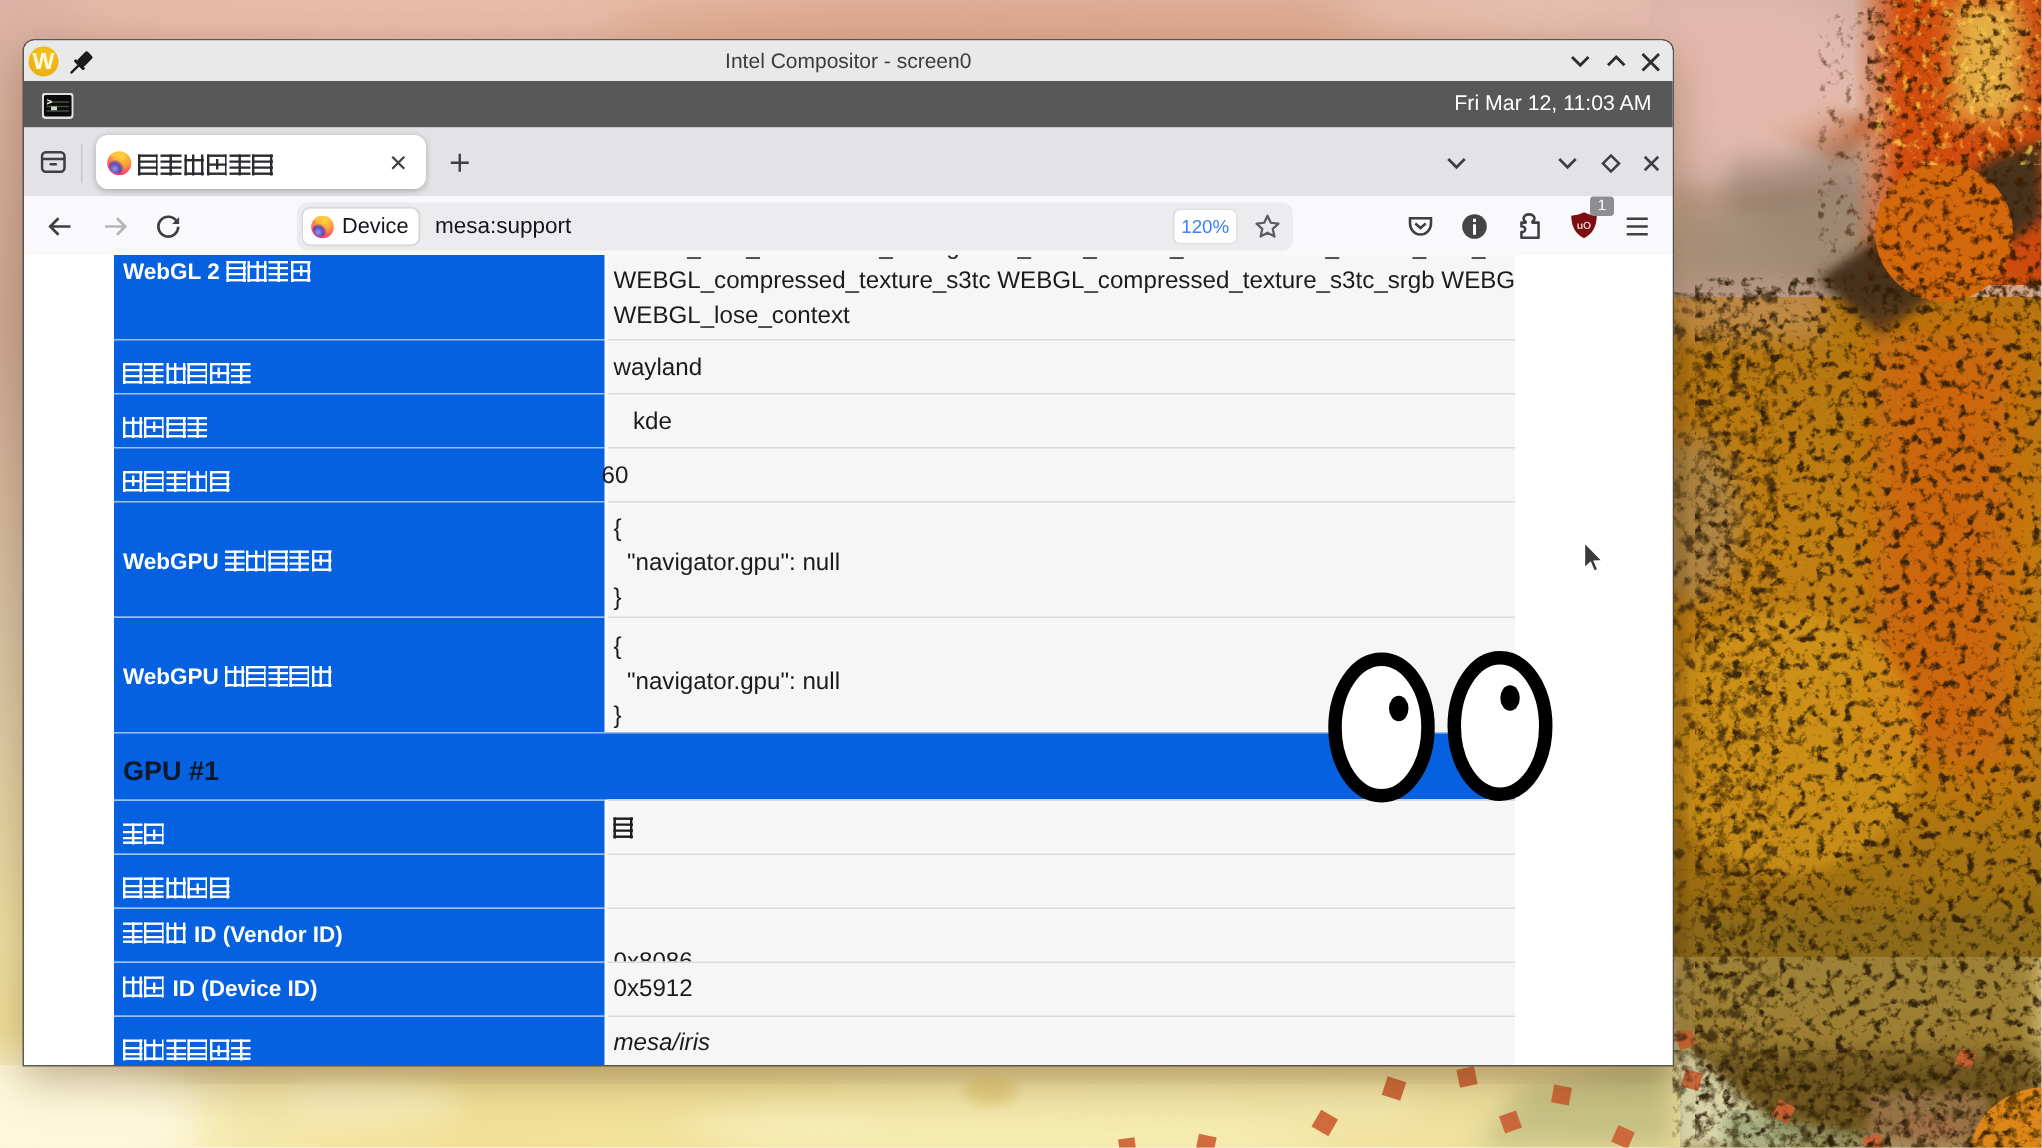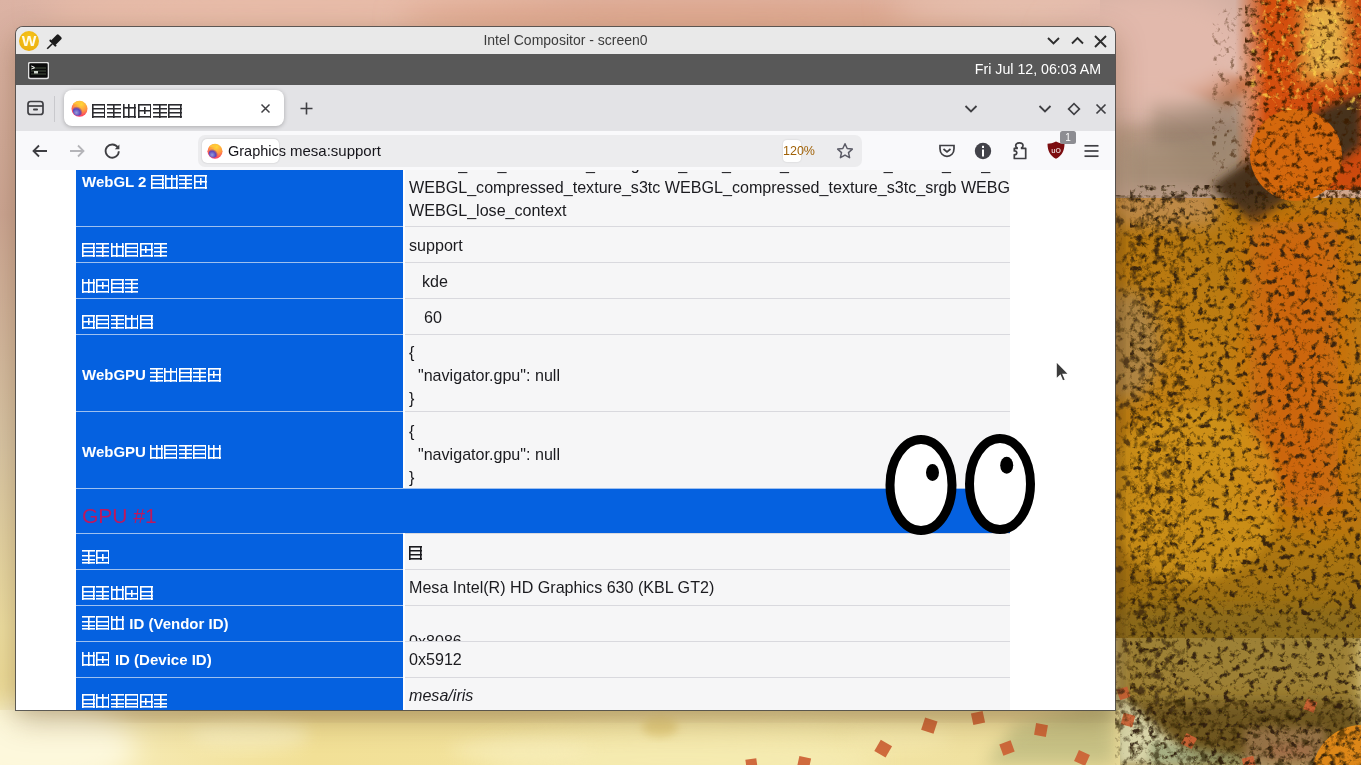--- a/index.html
+++ b/index.html
@@ -209,7 +209,7 @@
  <text x="3" y="8" font-family="Liberation Mono" font-size="6.5" fill="#fff" font-weight="bold">&gt;</text>
  <rect x="6" y="9" width="4" height="2.5" fill="#cfd6cc"></rect>
 </svg>
-<div class="abs" style="left:716px;top:54px;width:385px;height:31px;line-height:31px;text-align:right;font-size:14.2px;color:#ffffff;">Fri Jul 12, 06:03 AM</div>
+<div class="abs" style="left:716px;top:54px;width:385px;height:31px;line-height:31px;text-align:right;font-size:14.2px;color:#ffffff;">Fri Mar 12, 11:03 AM</div>
 
 <div class="abs" style="left:16px;top:85px;width:1099px;height:46px;background:#e3e3e6;"></div>
 <svg class="abs" style="left:27px;top:100px" width="18" height="17" viewBox="0 0 18 17">

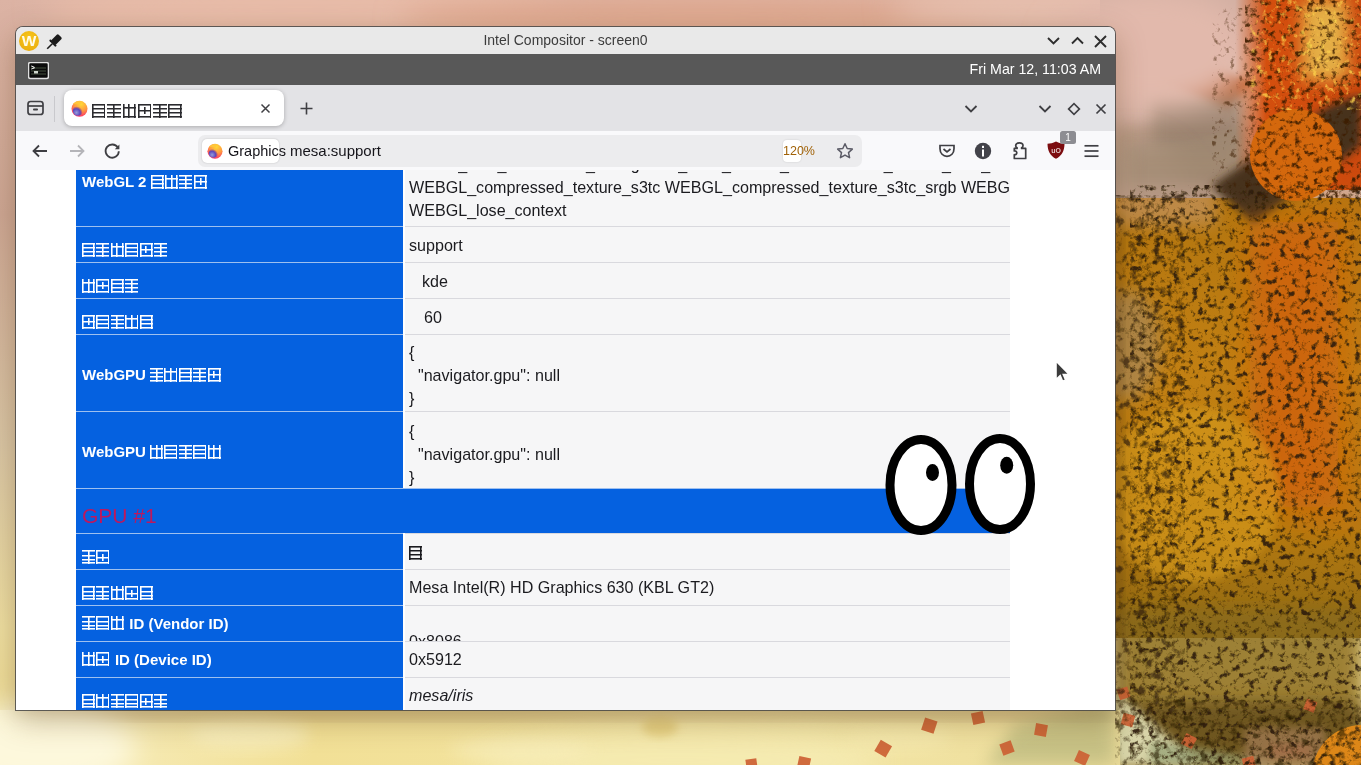--- a/index.html
+++ b/index.html
@@ -277,7 +277,7 @@
  <circle cx="7" cy="10.5" r="5.2" fill="url(#fx2)"></circle>
  <path d="M2,4 C4,1.5 8,0.5 11,2 L9,4.5 Z" fill="#ffc83a" opacity="0.9"></path>
 </svg>
-<div class="abs" style="left:228px;top:139px;height:24px;line-height:24px;font-size:14.5px;color:#15141a;">Graphics</div>
+<div class="abs" style="left:228px;top:139px;height:24px;line-height:24px;font-size:14.5px;color:#15141a;">Device</div>
 <div class="abs" style="left:290px;top:136px;height:30px;line-height:30px;font-size:15px;color:#15141a;">mesa:support</div>
 <div class="abs" style="left:783px;top:140px;width:18px;height:22px;background:#fff;border-radius:4px;line-height:22px;text-align:center;font-size:12.5px;color:#a16207;box-shadow:0 0 2px rgba(0,0,0,.15);">120%</div>
 <svg class="abs" style="left:836px;top:142px" width="18" height="18" viewBox="0 0 18 18">

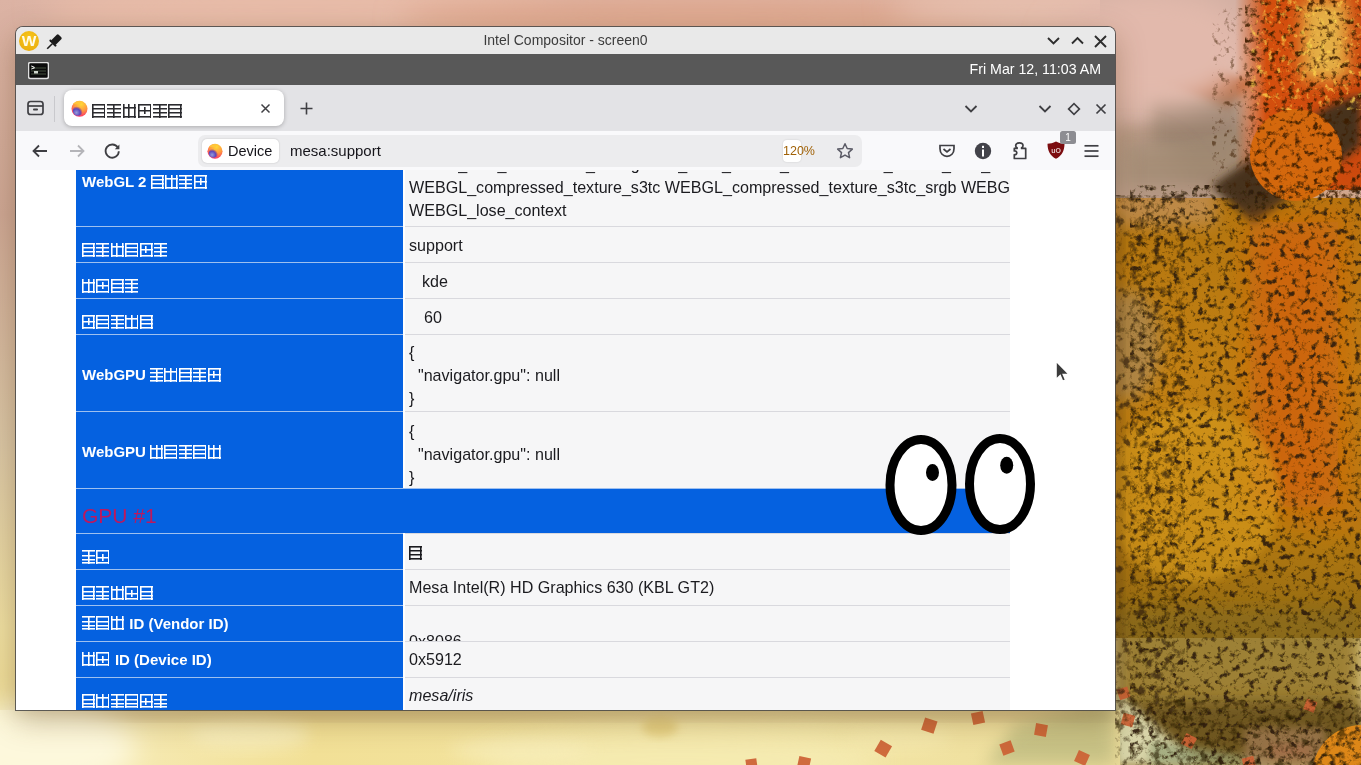--- a/index.html
+++ b/index.html
@@ -279,7 +279,7 @@
 </svg>
 <div class="abs" style="left:228px;top:139px;height:24px;line-height:24px;font-size:14.5px;color:#15141a;">Device</div>
 <div class="abs" style="left:290px;top:136px;height:30px;line-height:30px;font-size:15px;color:#15141a;">mesa:support</div>
-<div class="abs" style="left:783px;top:140px;width:18px;height:22px;background:#fff;border-radius:4px;line-height:22px;text-align:center;font-size:12.5px;color:#a16207;box-shadow:0 0 2px rgba(0,0,0,.15);">120%</div>
+<div class="abs" style="left:783px;top:140px;width:41px;height:22px;background:#fff;border-radius:4px;line-height:22px;text-align:center;font-size:12.5px;color:#3b82f6;box-shadow:0 0 2px rgba(0,0,0,.15);">120%</div>
 <svg class="abs" style="left:836px;top:142px" width="18" height="18" viewBox="0 0 18 18">
     <path d="M9,1.8 11.2,6.5 16.3,7.1 12.5,10.6 13.6,15.7 9,13.1 4.4,15.7 5.5,10.6 1.7,7.1 6.8,6.5 Z" fill="none" stroke="#5b5b66" stroke-width="1.5" stroke-linejoin="round"></path>
   </svg>

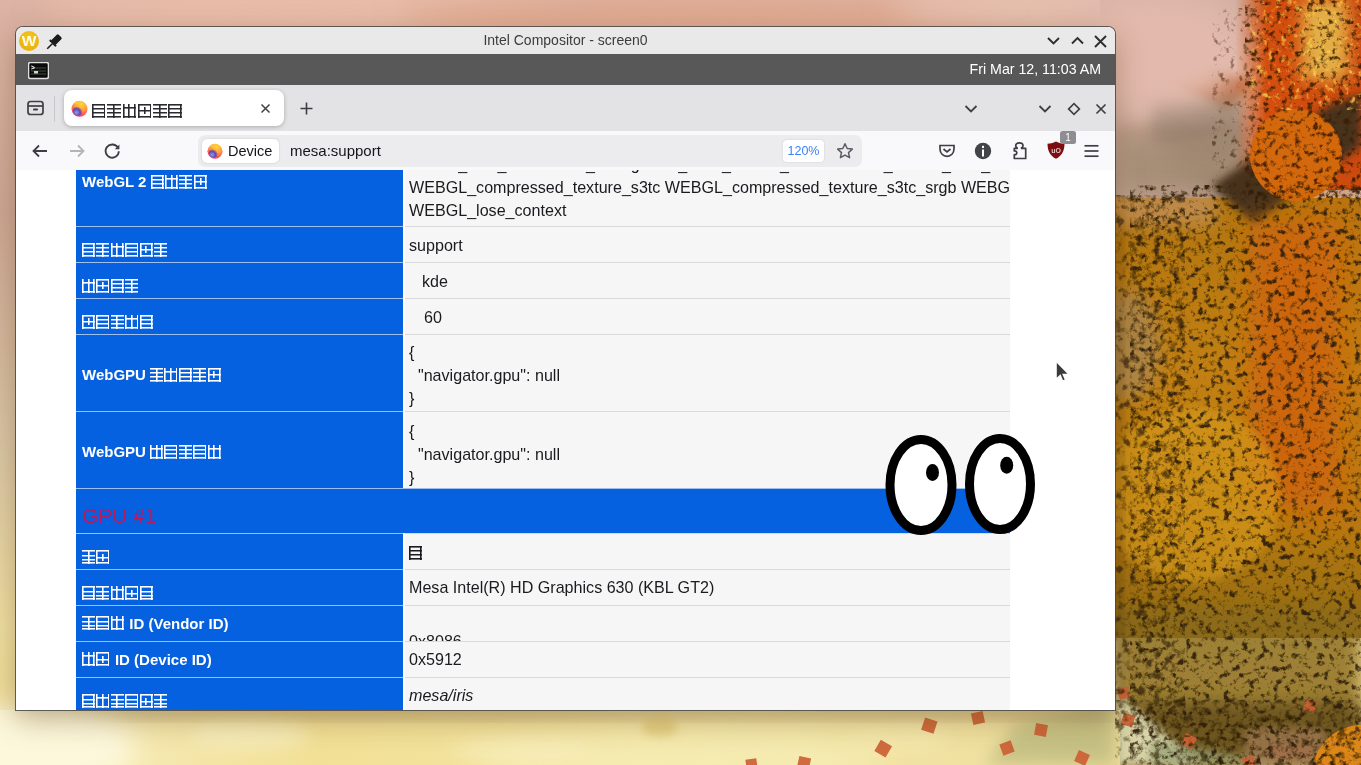--- a/index.html
+++ b/index.html
@@ -323,7 +323,7 @@
   <div class="abs" style="left:66px;top:70px;--s:#fff;">
    <span class="cj ga"></span><span class="cj gb"></span><span class="cj gc"></span><span class="cj ga"></span><span class="cj gd"></span><span class="cj gb"></span></div>
   <div class="abs" style="left:389px;top:55.5px;width:710px;height:36px;background:#f6f6f7;border-top:1px solid #d9d9de;box-sizing:border-box;"></div>
-  <div class="abs" style="left:393px;top:66px;">support</div>
+  <div class="abs" style="left:393px;top:66px;">wayland</div>
 
   <div class="abs" style="left:60px;top:91.5px;width:327px;height:36px;background:#0561e0;border-top:1.5px solid #9fc0ef;box-sizing:border-box;"></div>
   <div class="abs" style="left:66px;top:106px;--s:#fff;">

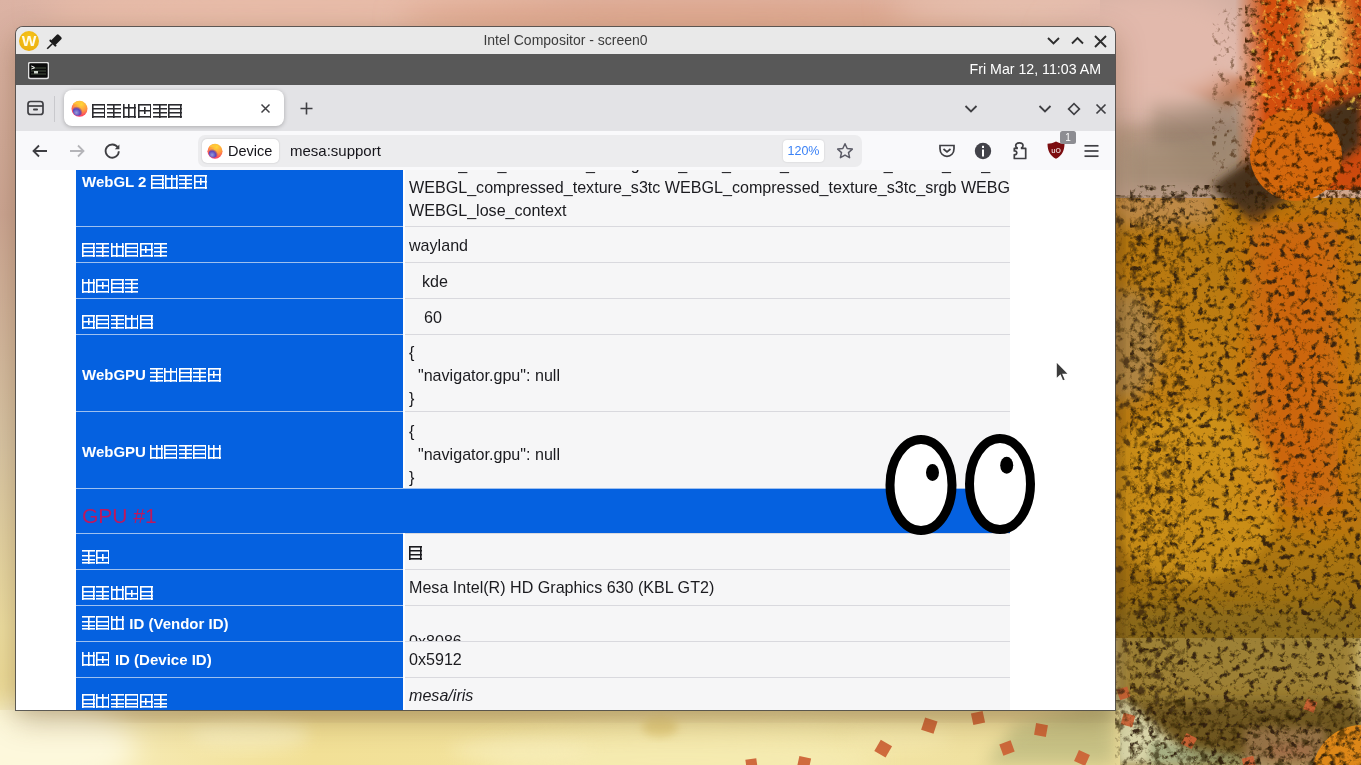--- a/index.html
+++ b/index.html
@@ -335,7 +335,7 @@
   <div class="abs" style="left:66px;top:142px;--s:#fff;">
    <span class="cj gd"></span><span class="cj ga"></span><span class="cj gb"></span><span class="cj gc"></span><span class="cj ga"></span></div>
   <div class="abs" style="left:389px;top:127.5px;width:710px;height:36px;background:#f6f6f7;border-top:1px solid #d9d9de;box-sizing:border-box;"></div>
-  <div class="abs" style="left:408px;top:138px;text-align:right;">60</div>
+  <div class="abs" style="left:385px;top:138px;text-align:right;">60</div>
 
   <div class="abs" style="left:60px;top:163.5px;width:327px;height:77px;background:#0561e0;border-top:1.5px solid #9fc0ef;box-sizing:border-box;"></div>
   <div class="abs" style="left:66px;top:196px;--s:#fff;color:#fff;font-weight:bold;font-size:15px;">WebGPU <span class="cj gb"></span><span class="cj gc"></span><span class="cj ga"></span><span class="cj gb"></span><span class="cj gd"></span></div>

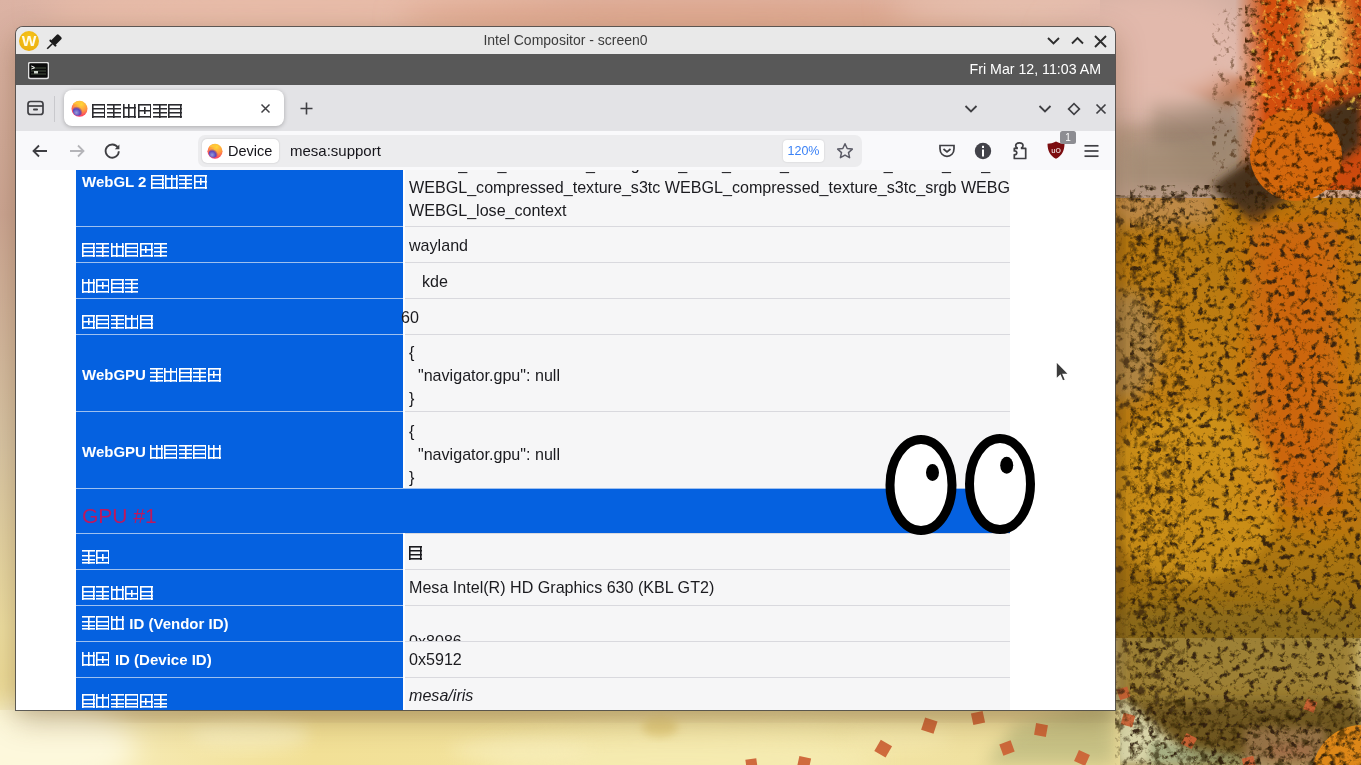--- a/index.html
+++ b/index.html
@@ -348,7 +348,7 @@
   <div class="abs" style="left:393px;top:249.5px;line-height:23px;">{<br>&nbsp;&nbsp;"navigator.gpu": null<br>}</div>
 
   <div class="abs" style="left:60px;top:317.5px;width:1039px;height:45.5px;background:#0561e0;border-top:1.5px solid #9fc0ef;box-sizing:border-box;"></div>
-  <div class="abs" style="left:66px;top:334px;color:#be185d;font-weight:normal;font-size:21px;">GPU #1</div>
+  <div class="abs" style="left:66px;top:334px;color:#0f172a;font-weight:bold;font-size:18px;">GPU #1</div>
 
   <div class="abs" style="left:60px;top:363px;width:327px;height:36px;background:#0561e0;border-top:1.5px solid #9fc0ef;box-sizing:border-box;"></div>
   <div class="abs" style="left:66px;top:377.5px;--s:#fff;">

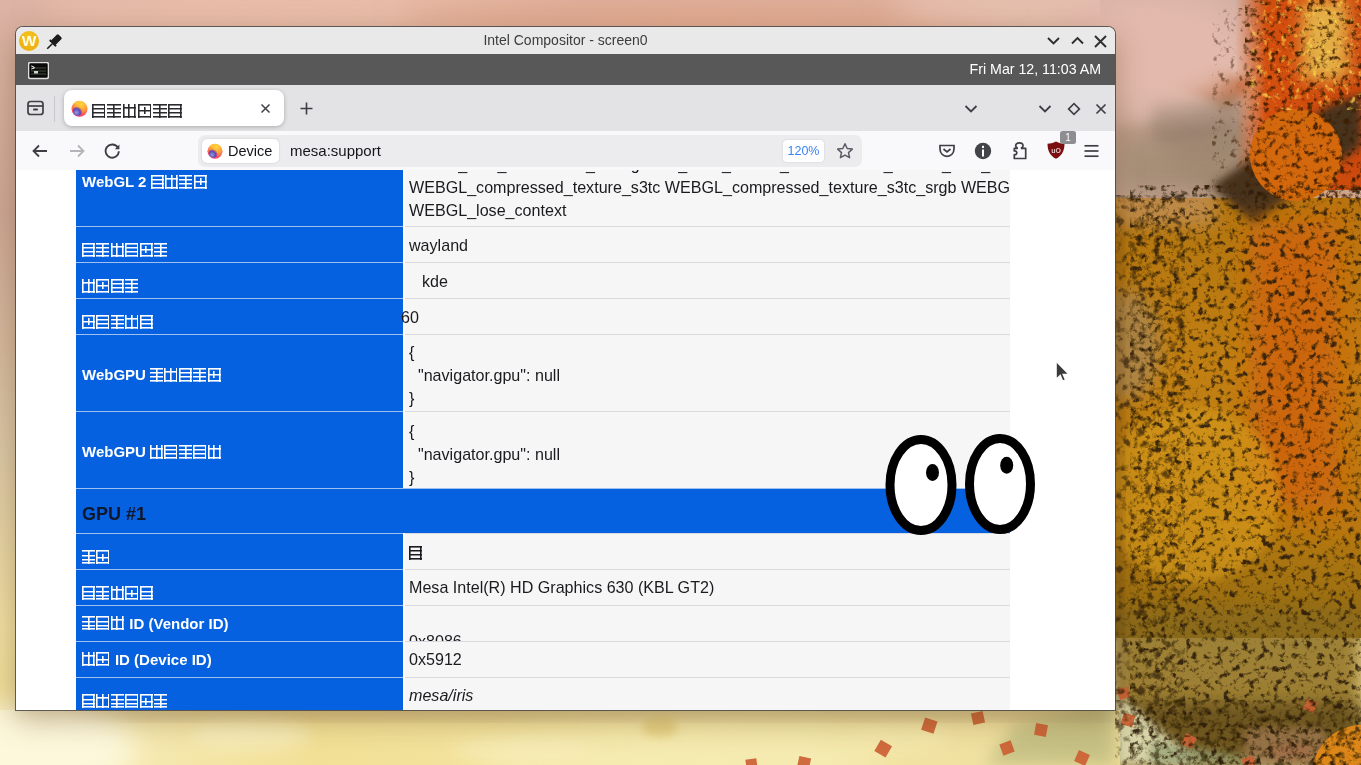--- a/index.html
+++ b/index.html
@@ -360,7 +360,6 @@
   <div class="abs" style="left:66px;top:413.5px;--s:#fff;">
    <span class="cj ga"></span><span class="cj gb"></span><span class="cj gc"></span><span class="cj gd"></span><span class="cj ga"></span></div>
   <div class="abs" style="left:389px;top:399px;width:710px;height:36px;background:#f6f6f7;border-top:1px solid #d9d9de;box-sizing:border-box;"></div>
-  <div class="abs" style="left:393px;top:408px;">Mesa Intel(R) HD Graphics 630 (KBL GT2)</div>
 
   <div class="abs" style="left:60px;top:435px;width:327px;height:36px;background:#0561e0;border-top:1.5px solid #9fc0ef;box-sizing:border-box;"></div>
   <div class="abs" style="left:66px;top:444.5px;--s:#fff;color:#fff;font-weight:bold;font-size:15px;"><span class="cj gb"></span><span class="cj ga"></span><span class="cj gc"></span> ID (Vendor ID)</div>

